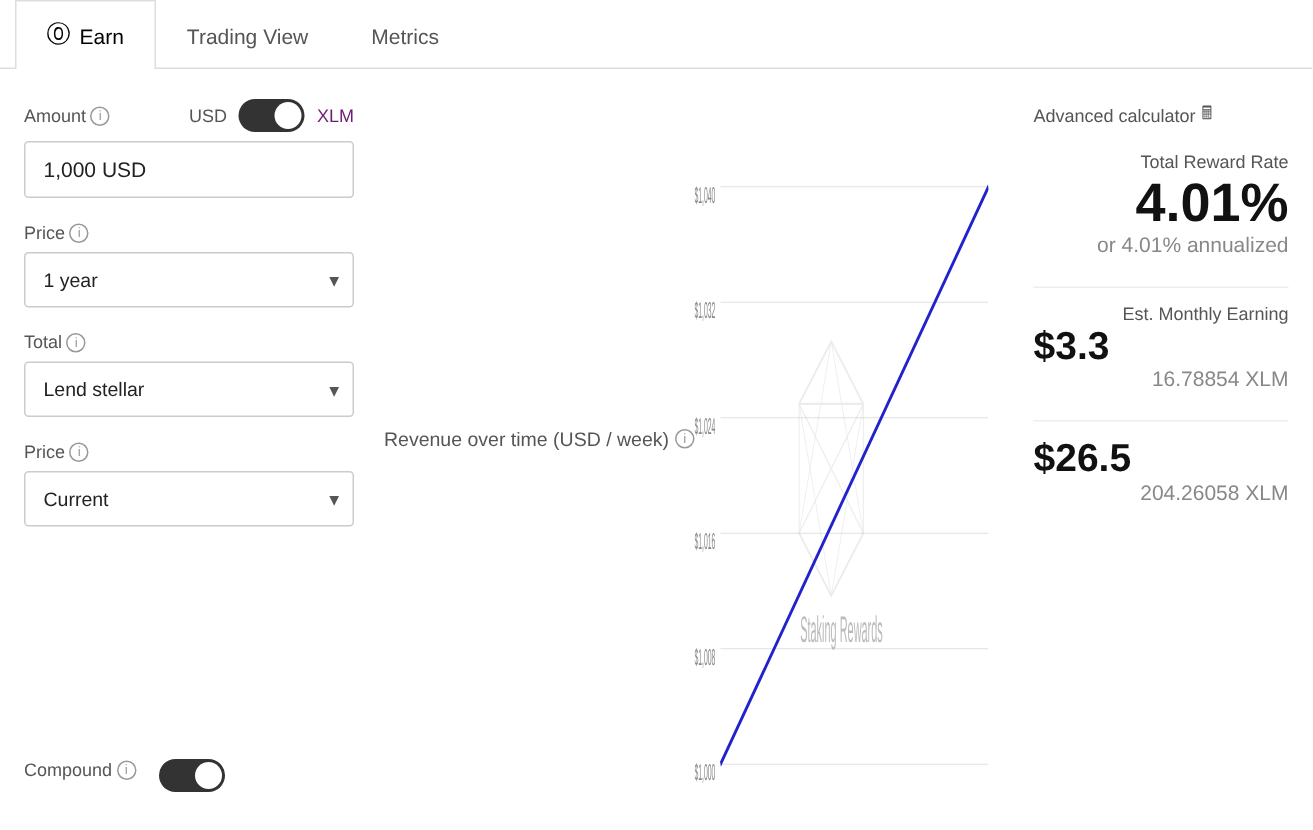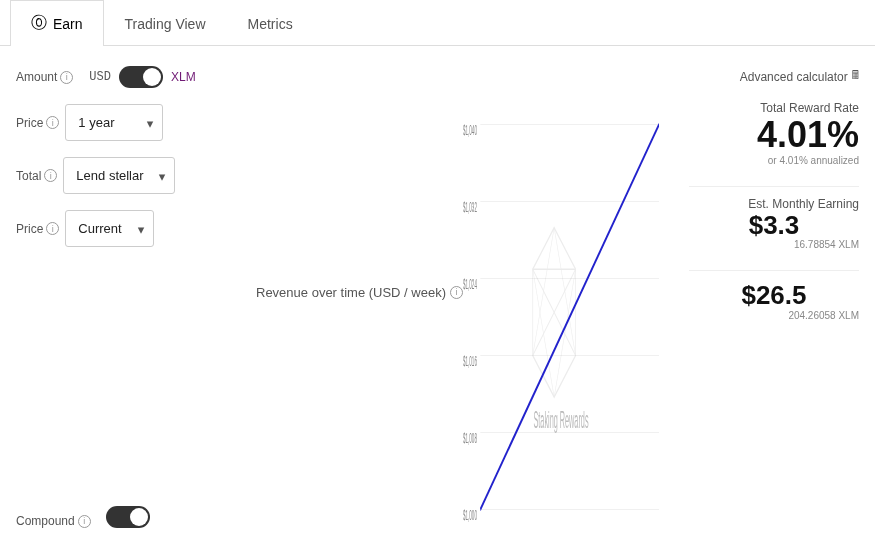--- a/index.html
+++ b/index.html
@@ -61,7 +61,7 @@
 
     .field-group {
       display: flex;
-      flex-direction: row;
+      flex-direction: column;
       gap: 6px;
     }
 

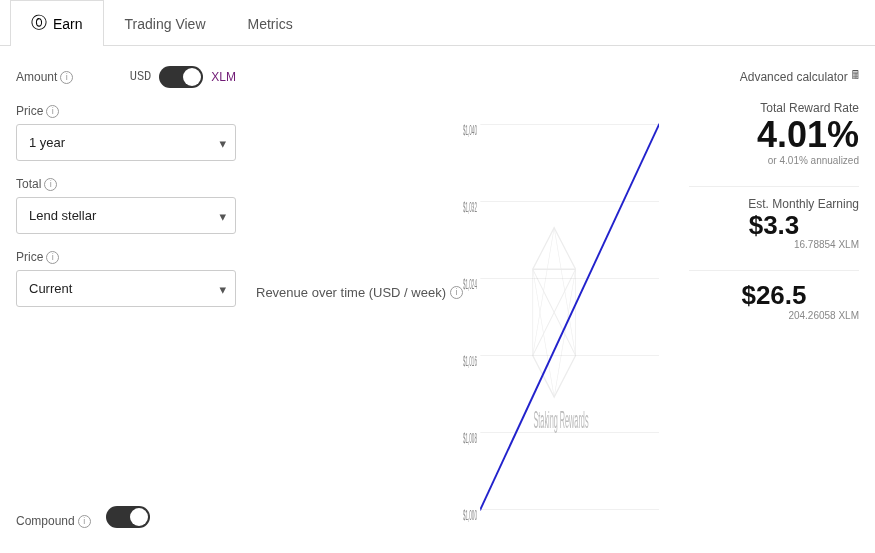--- a/index.html
+++ b/index.html
@@ -270,7 +270,7 @@
           <span class="info-icon">i</span>
         </span>
         <span style="flex:1"></span>
-        <span style="font-size:12px;color:#555;font-family:Liberation Mono, monospace;">USD</span>
+        <span style="font-size:12px;color:#555;">USD</span>
         <div class="toggle on">
           <div class="toggle-knob"></div>
         </div>

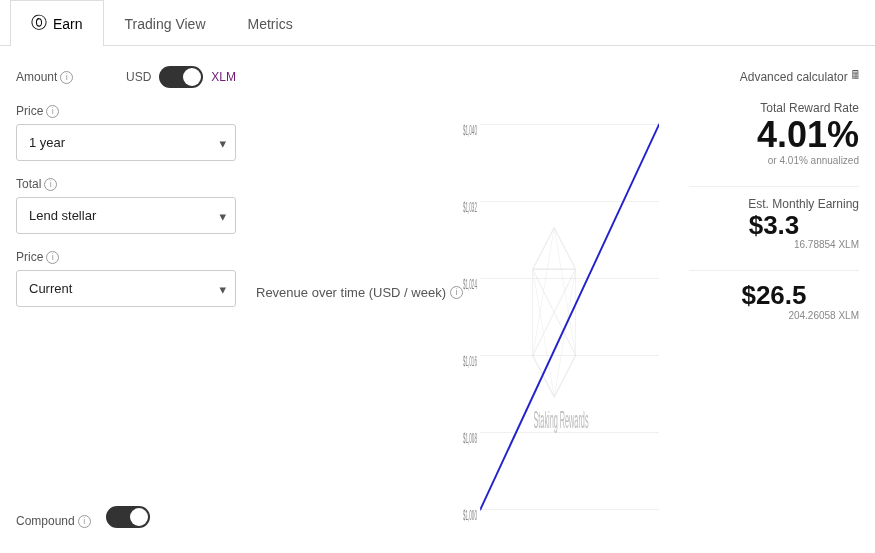--- a/index.html
+++ b/index.html
@@ -201,7 +201,6 @@
       display: flex;
       align-items: center;
       gap: 4px;
-      justify-content: flex-end;
       margin-bottom: 8px;
     }
 

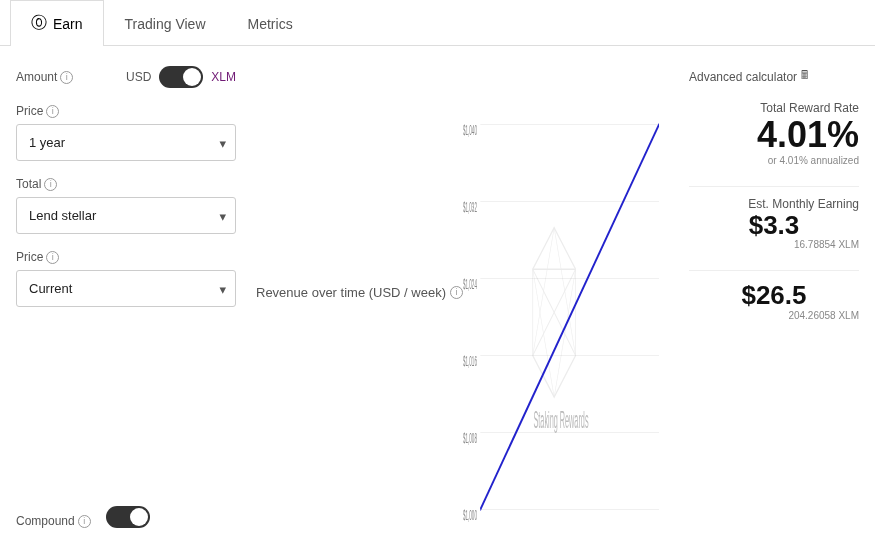--- a/index.html
+++ b/index.html
@@ -275,6 +275,7 @@
         </div>
         <span style="font-size:12px;color:#701a75;">XLM</span>
       </div>
+      <input type="text" class="amount-input" value="1,000 USD" style="">
     </div>
 
     <div class="field-group">

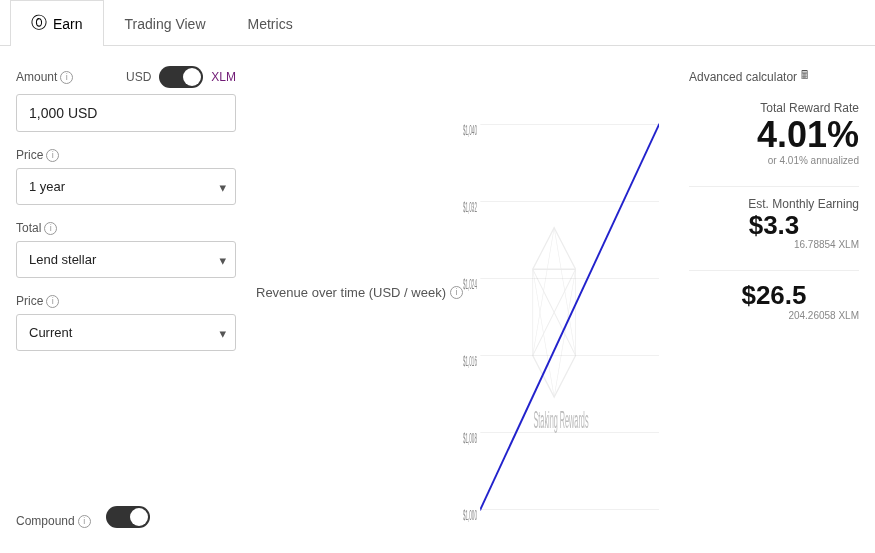--- a/index.html
+++ b/index.html
@@ -223,7 +223,7 @@
     }
 
     .stat-sub {
-      font-size: 10px;
+      font-size: 14px;
       color: #888;
       text-align: right;
     }

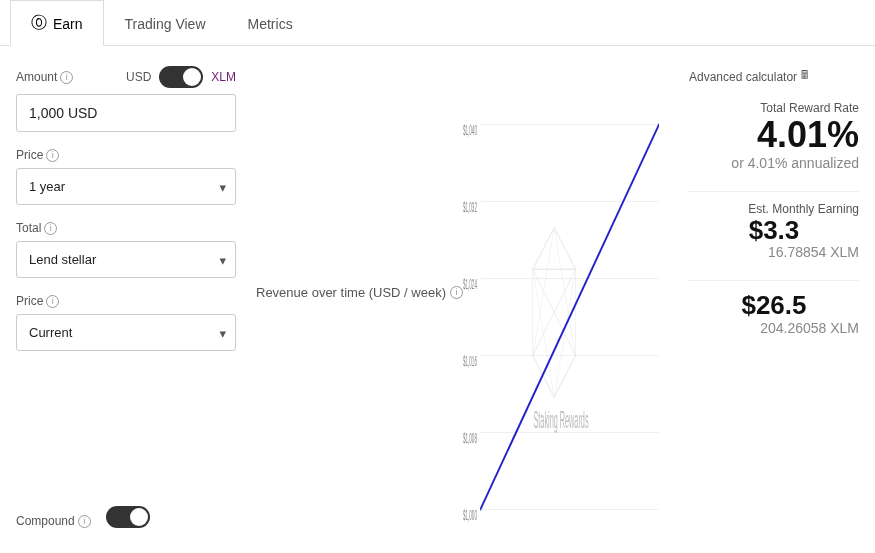--- a/index.html
+++ b/index.html
@@ -231,7 +231,7 @@
     .stat-value-medium {
       font-size: 26px;
       font-weight: 700;
-      text-align: center;
+      text-align: left;
       color: #111;
       line-height: 1.1;
     }

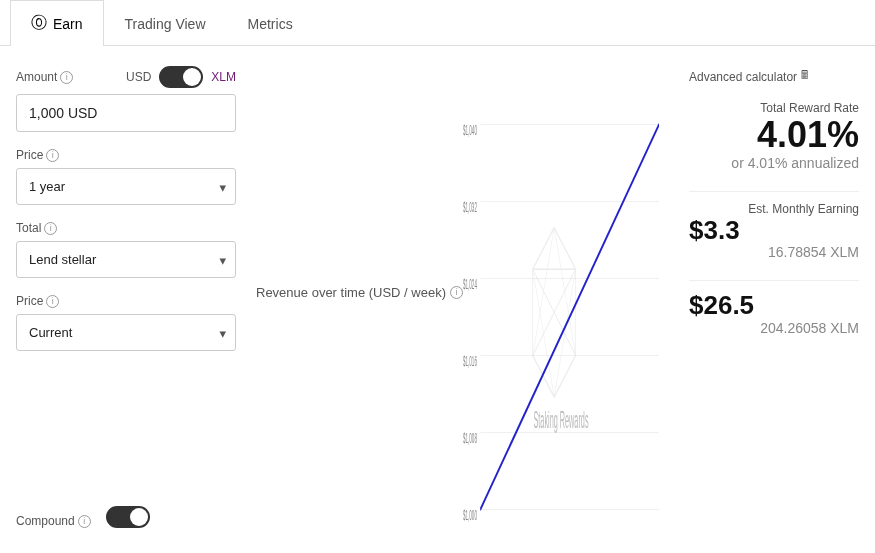--- a/index.html
+++ b/index.html
@@ -152,7 +152,7 @@
     
     .compound-row {
       display: flex;
-      align-items: flex-end;
+      align-items: flex-start;
       gap: 15px;
       margin-top: auto;
       padding-top: 20px;

